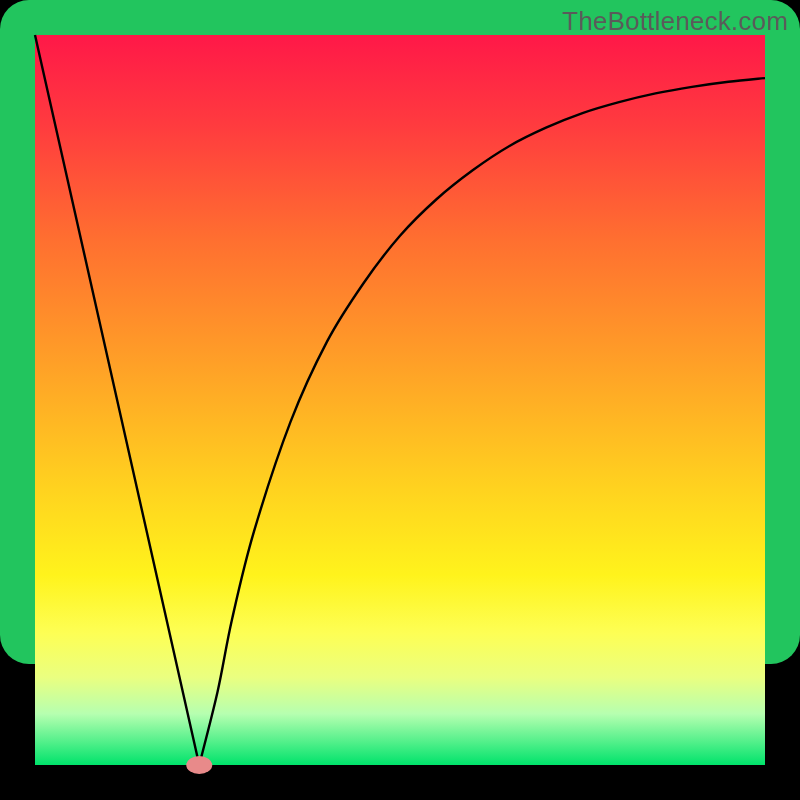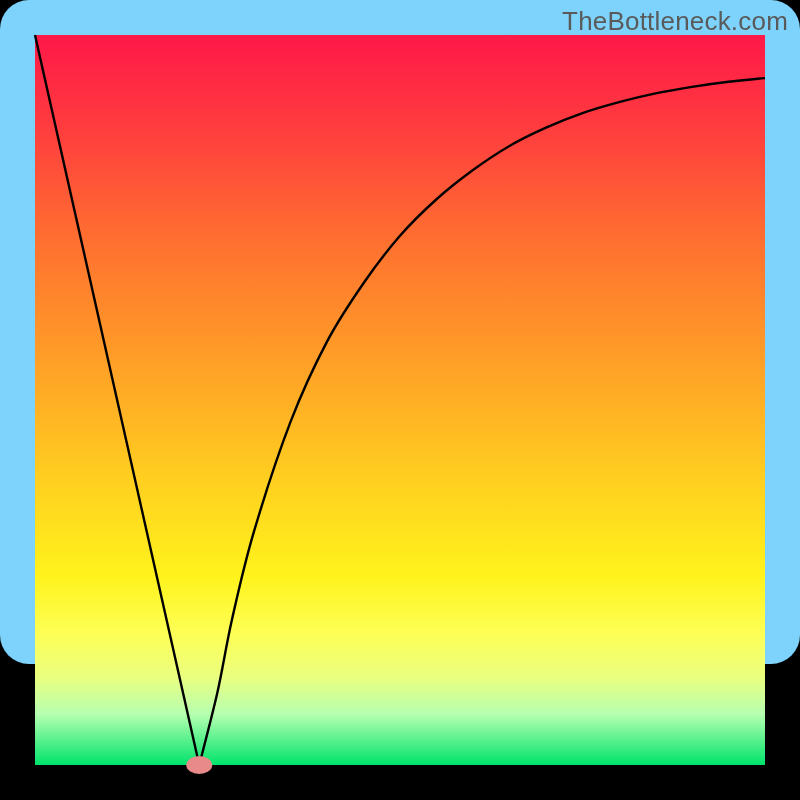--- a/index.html
+++ b/index.html
@@ -15,7 +15,7 @@
     position: relative;
     width: 800px;
     height: 664px;
-    background: #7dd3fc;
+    background: #22c55e;
     border-radius: 29px;
   }
   .watermark {

